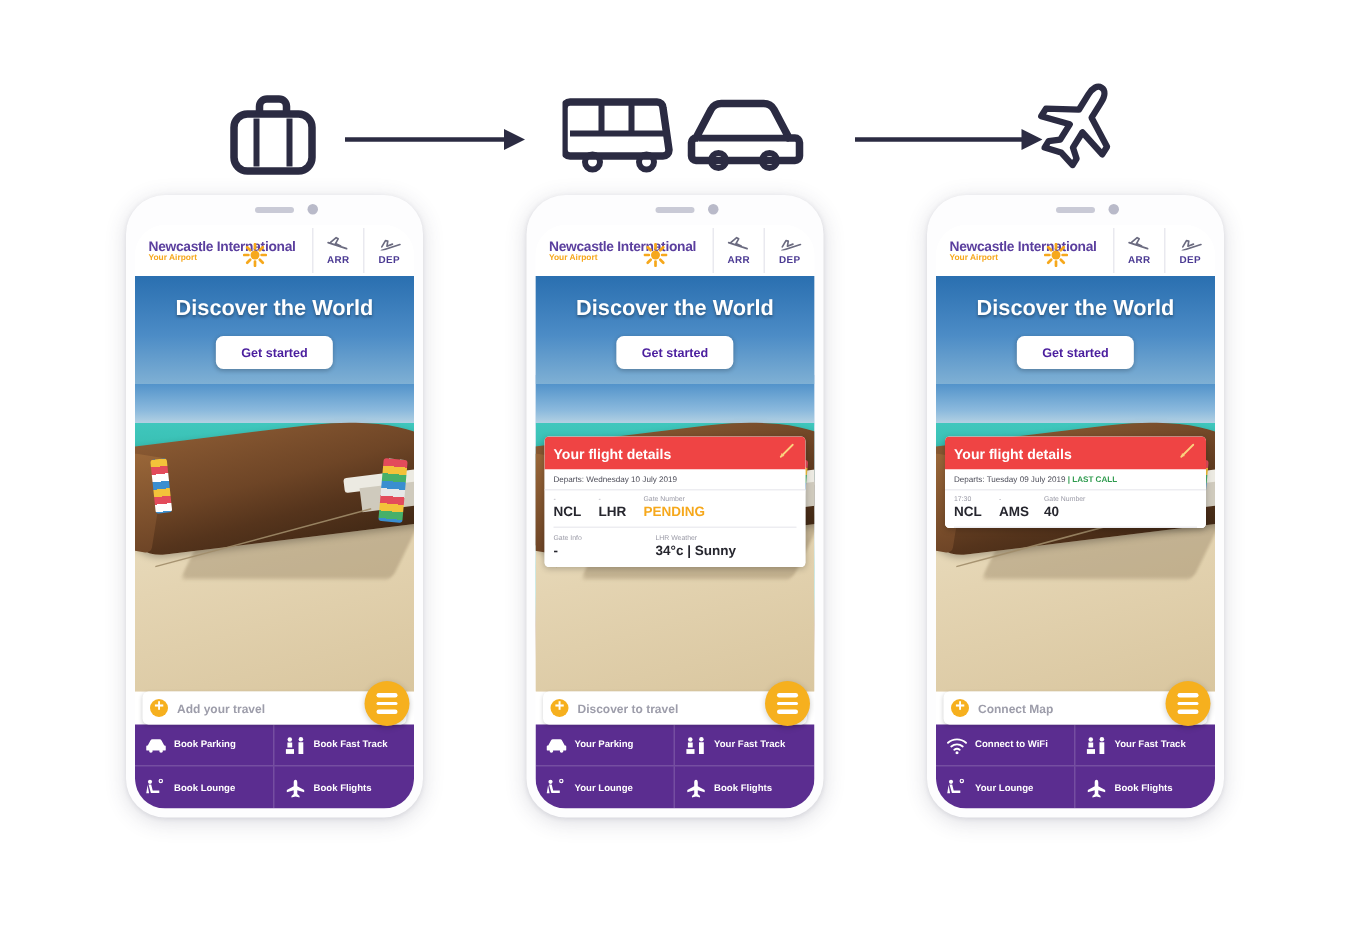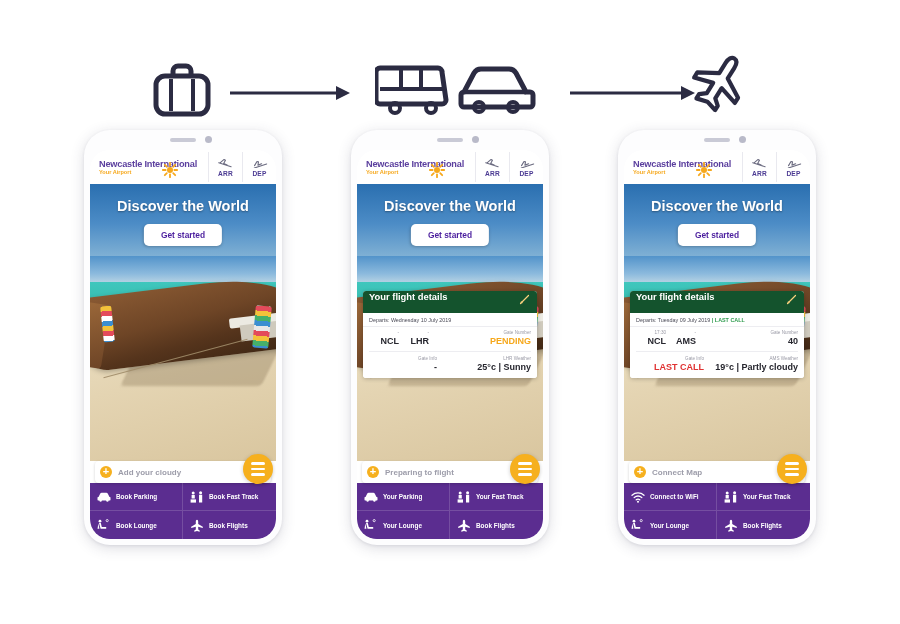--- a/index.html
+++ b/index.html
@@ -142,7 +142,7 @@
     background: #fff; border-radius: 3px; box-shadow: 0 1px 4px rgba(0,0,0,.22); overflow: hidden;
   }
   .fdhead {
-    background: #14532d; height: 22px; display: flex; 
+    background: #ef4444; height: 22px; display: flex; align-items: center;
     padding: 0 6px; justify-content: space-between;
   }
   .fdhead-t { font-size: 9.4px; font-weight: bold; color: #fff; }

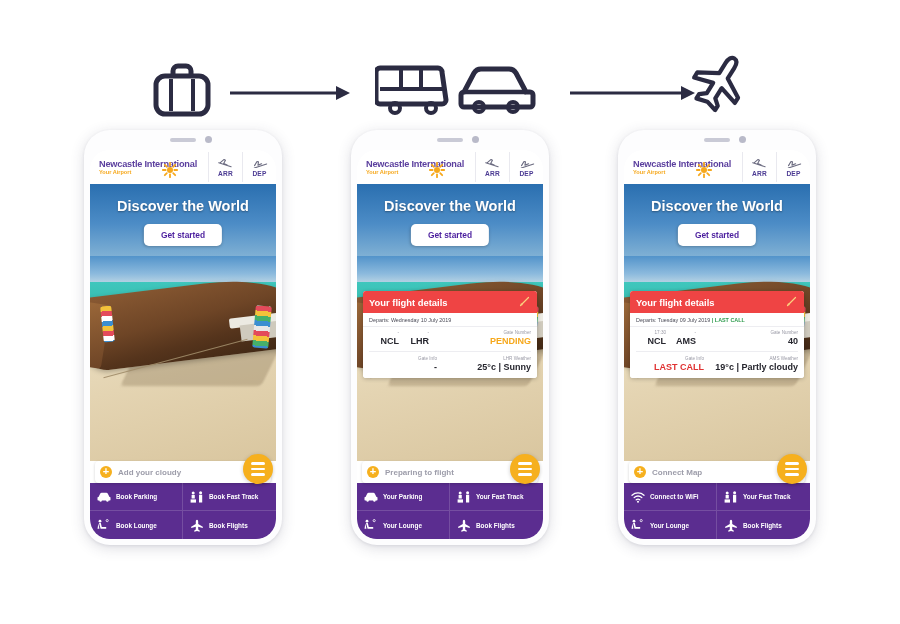--- a/index.html
+++ b/index.html
@@ -150,7 +150,7 @@
   .fdrow0 { font-size: 5.4px; color: #4c4c58; padding: 4px 6px 3px; border-bottom: 1px solid #ededf1; }
   .fdrow0 .lastcall { color: #2e9b4e; font-weight: bold; }
   .fdcols { display: flex; padding: 3px 6px 4px; gap: 0; align-items: flex-start; }
-  .fdcol { flex: 0 0 30px; text-align: right; }
+  .fdcol { flex: 0 0 30px; }
   .fdcol.w { flex: 1; }
   .lbl { font-size: 4.6px; color: #9a9aa6; line-height: 6px; }
   .val { font-size: 9px; font-weight: bold; color: #26262e; line-height: 11px; }

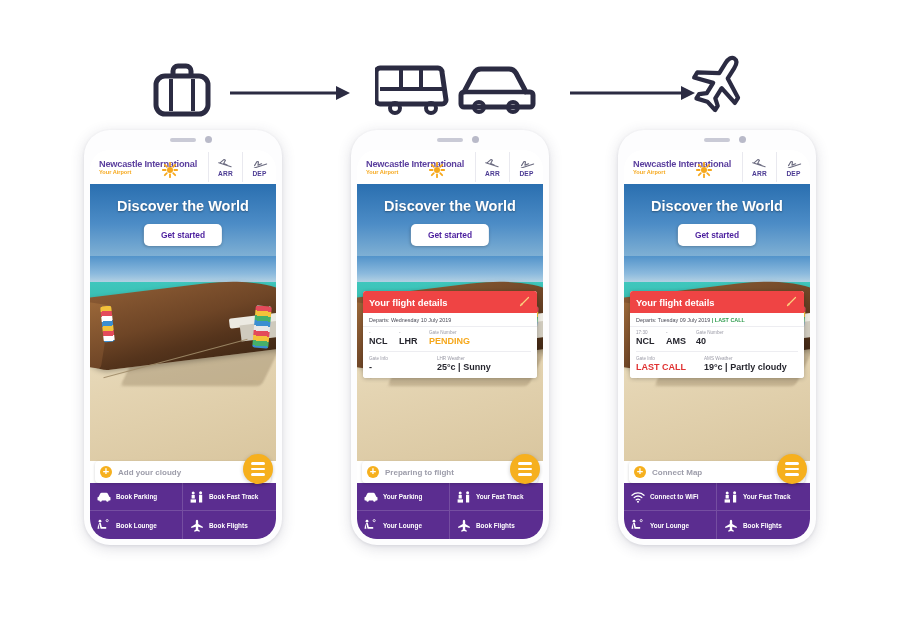--- a/index.html
+++ b/index.html
@@ -507,7 +507,7 @@
             </div>
             <div class="fdcol w">
               <div class="lbl">LHR Weather</div>
-              <div class="val">25°c  |  Sunny</div>
+              <div class="val">34°c  |  Sunny</div>
             </div>
           </div>
         </div>

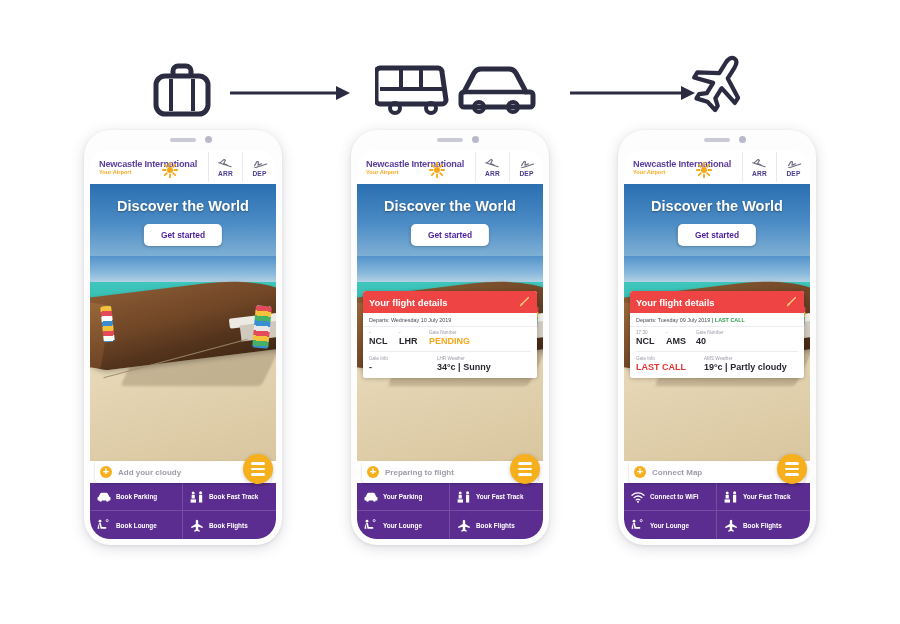--- a/index.html
+++ b/index.html
@@ -671,16 +671,6 @@
             </div>
           </div>
           <div class="fdsep"></div>
-          <div class="fdcols b">
-            <div class="fdcol b1">
-              <div class="lbl">Gate Info</div>
-              <div class="val lastcall">LAST CALL</div>
-            </div>
-            <div class="fdcol w">
-              <div class="lbl">AMS Weather</div>
-              <div class="val">19°c  |  Partly cloudy</div>
-            </div>
-          </div>
         </div>
       </div>
     </div>

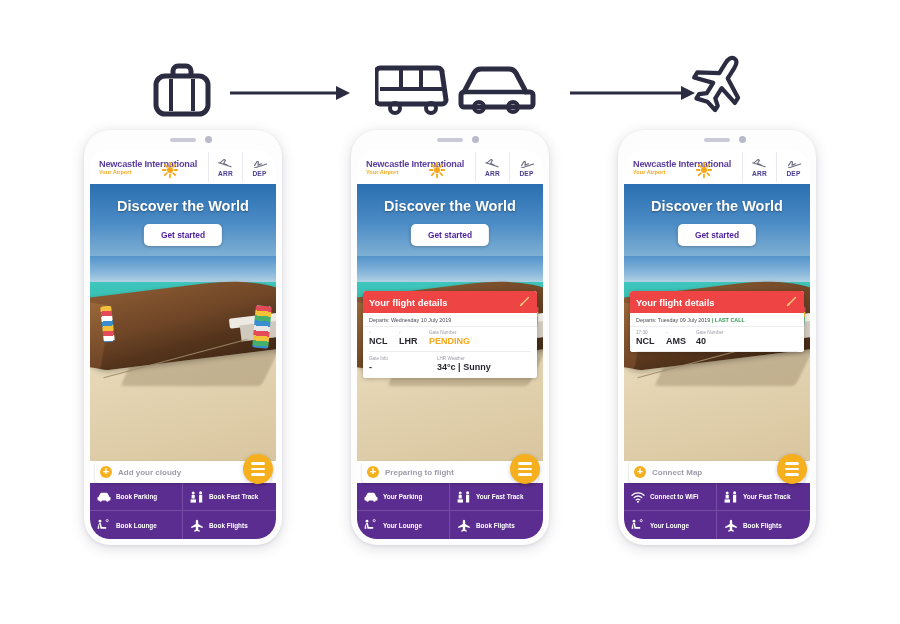--- a/index.html
+++ b/index.html
@@ -291,7 +291,7 @@
 
       <div class="addbar">
         <div class="plusdot">+</div>
-        <div class="addbar-txt">Add your cloudy</div>
+        <div class="addbar-txt">Add your travel</div>
         <div class="burger">
             <i></i>
             <i></i>

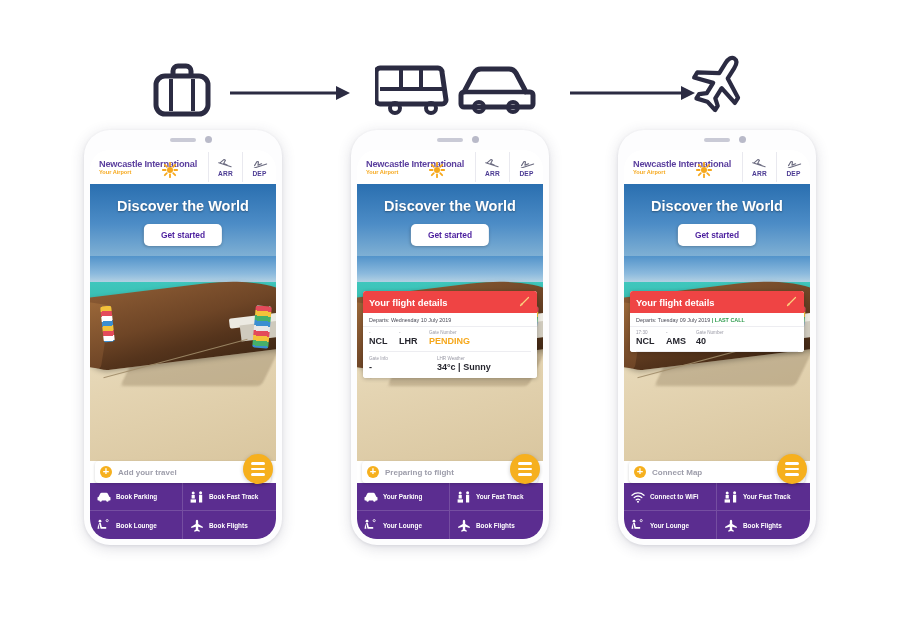--- a/index.html
+++ b/index.html
@@ -417,7 +417,7 @@
 
       <div class="addbar">
         <div class="plusdot">+</div>
-        <div class="addbar-txt">Preparing to flight</div>
+        <div class="addbar-txt">Discover to travel</div>
         <div class="burger">
             <i></i>
             <i></i>

